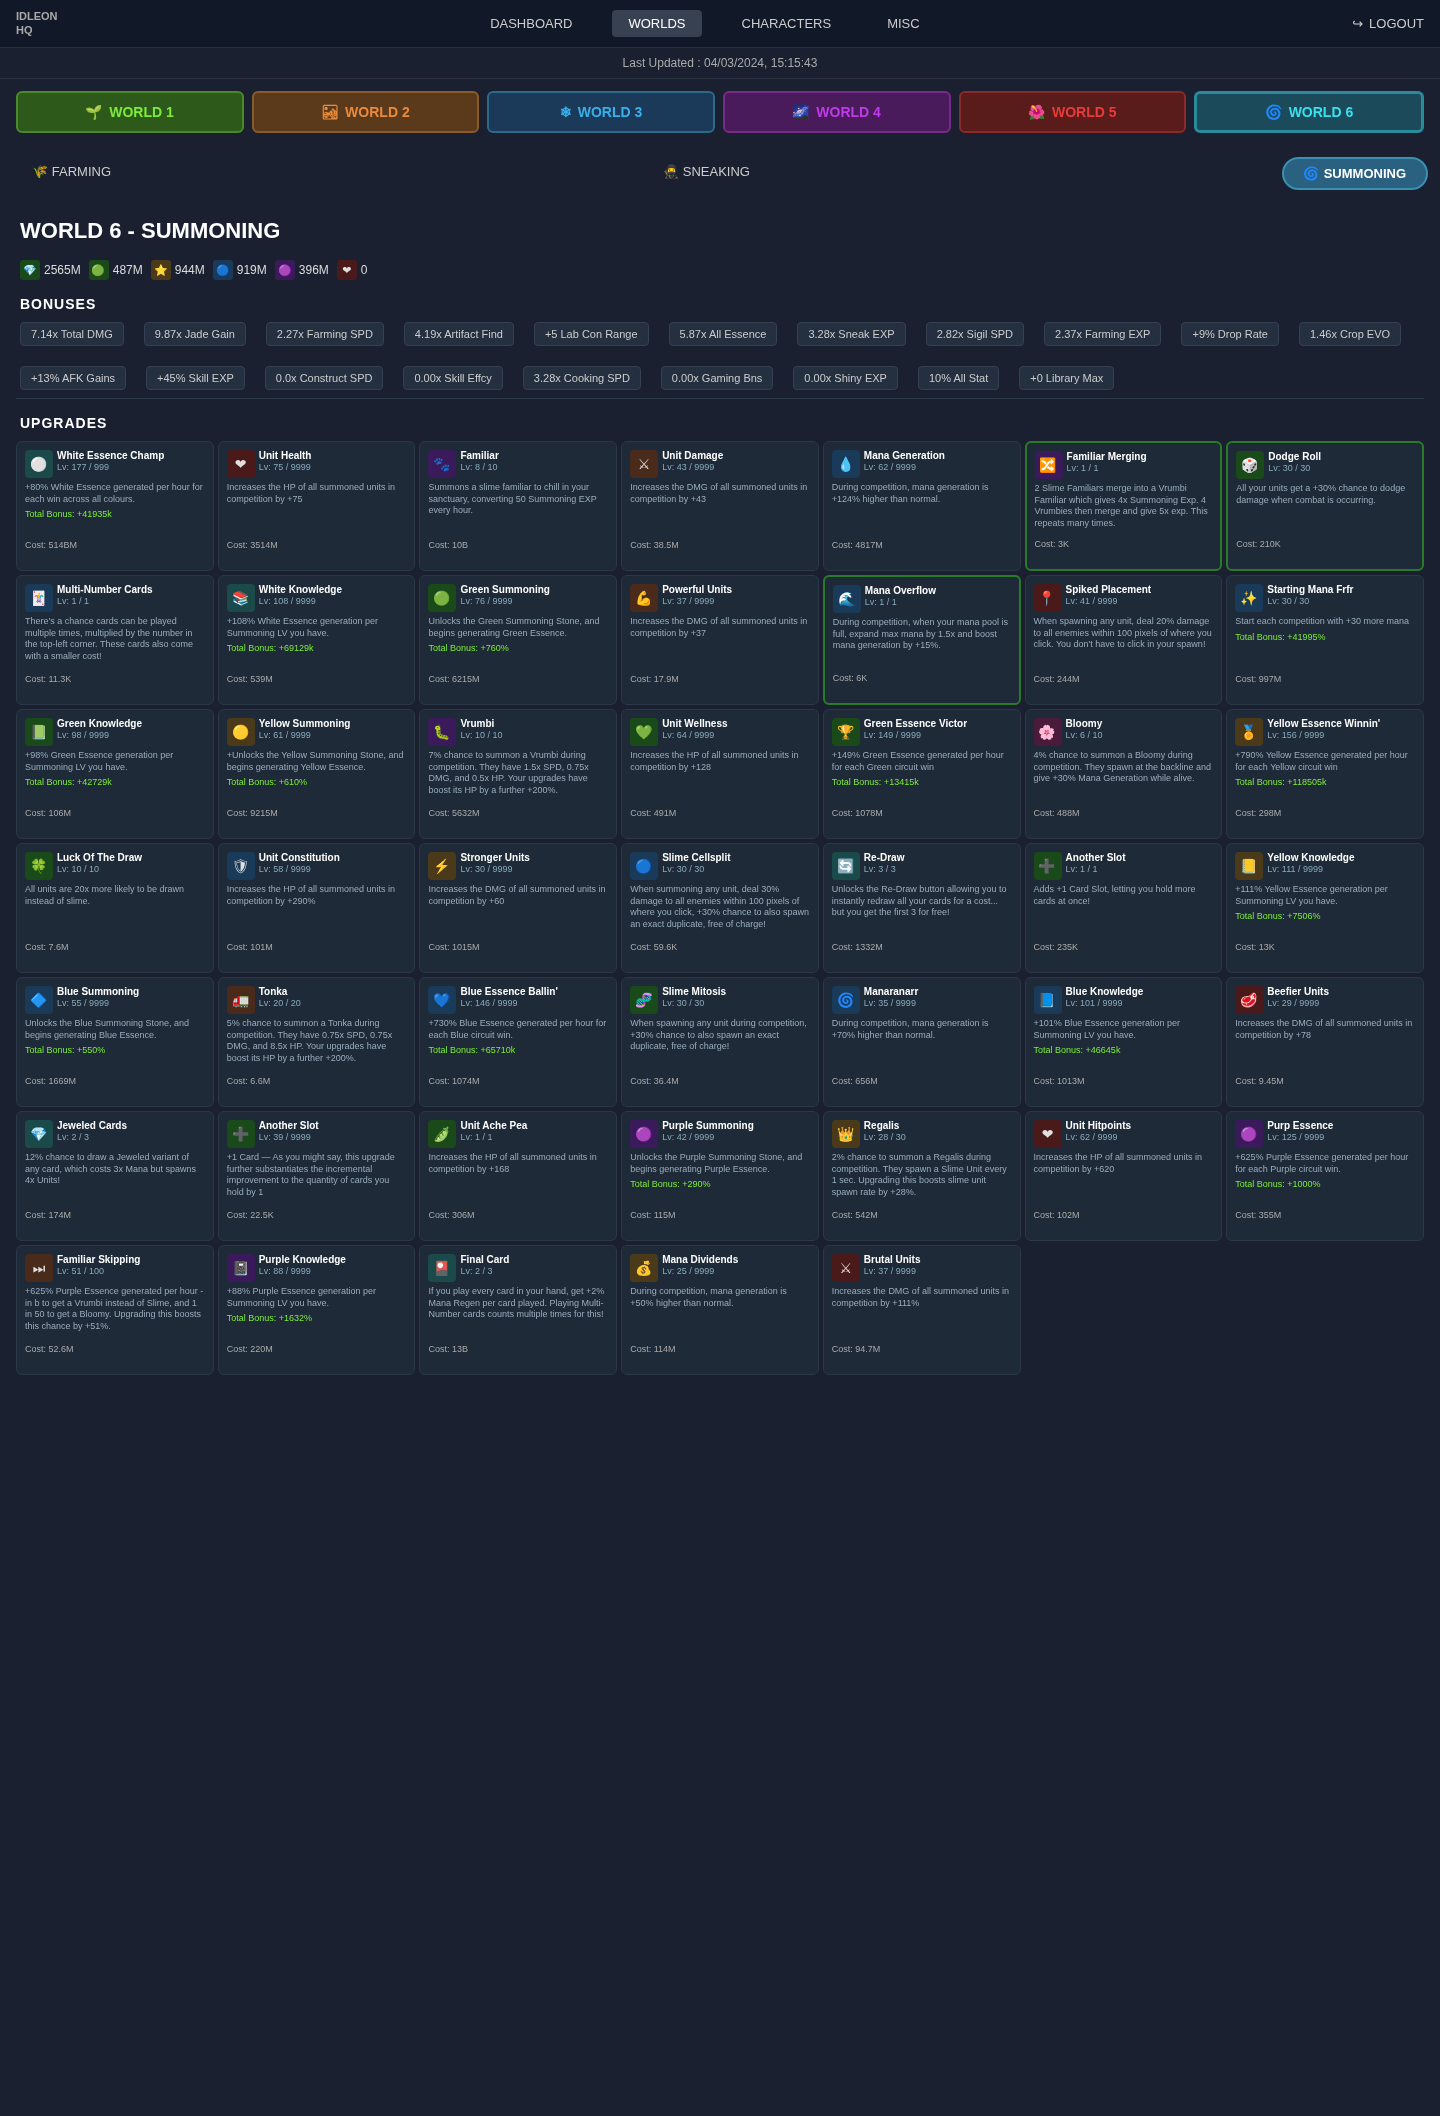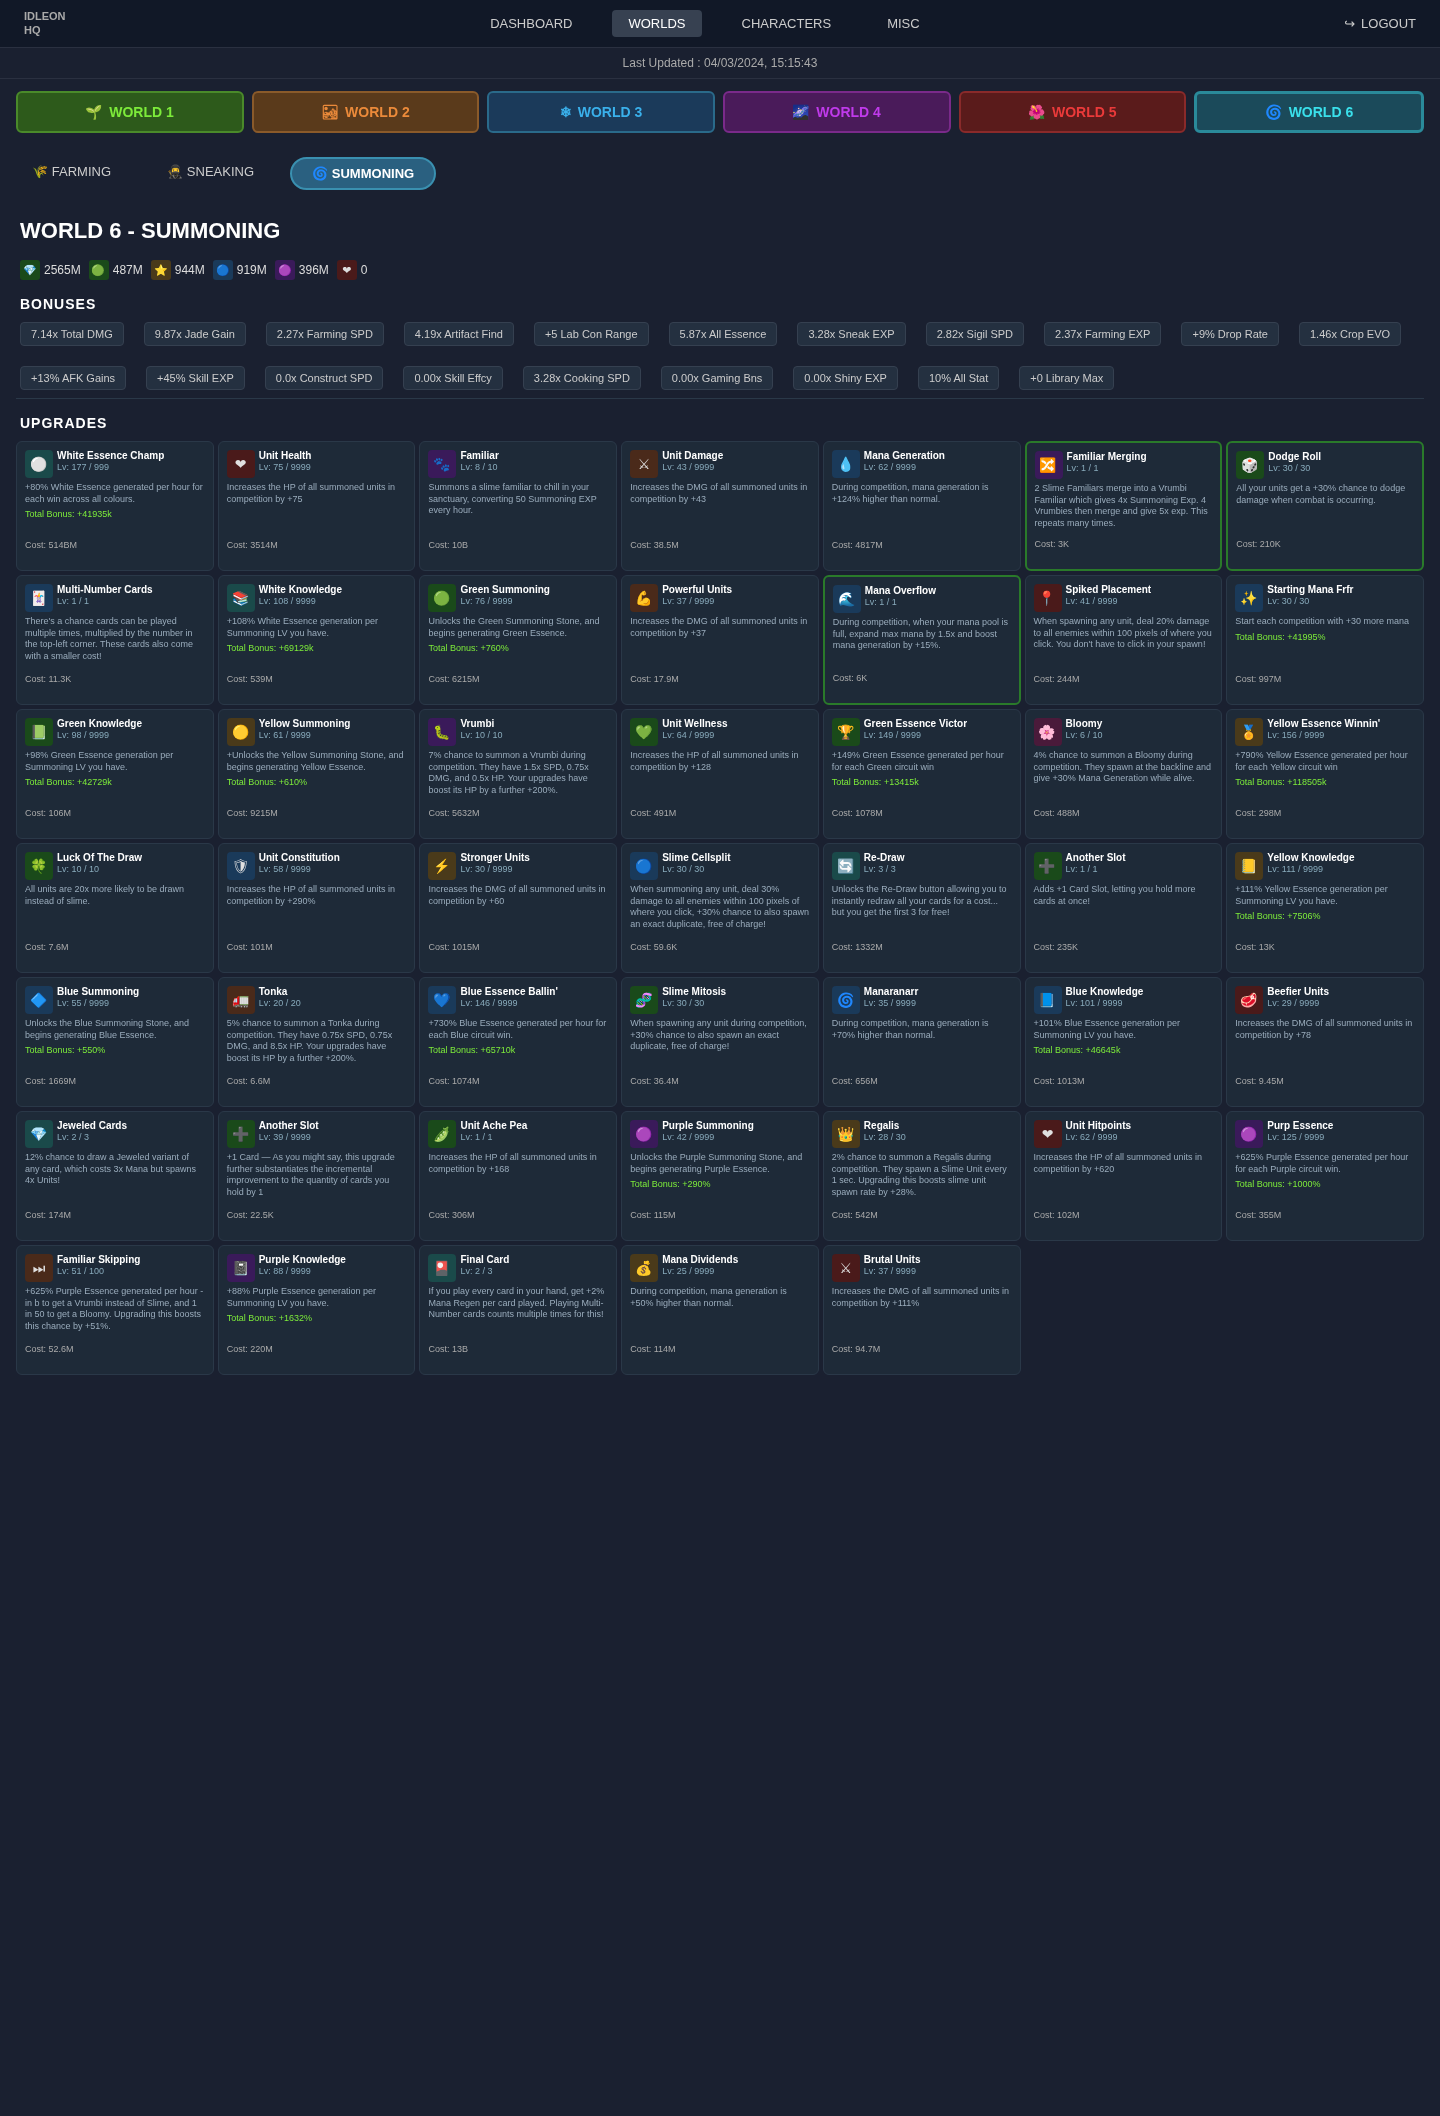--- a/index.html
+++ b/index.html
@@ -6,7 +6,7 @@
     body { background: #1a2030; color: #e0e0e0; font-family: Arial, sans-serif; font-size: 12px; min-width: 1440px; }
 
     
-    .top-nav { background: #111827; display: flex; align-items: center; justify-content: space-between; padding: 0 24px; height: 48px; border-bottom: 1px solid #2a3040; }
+    .top-nav { background: #111827; display: flex; align-items: center; justify-content: space-between; padding: 0 16px; height: 48px; border-bottom: 1px solid #2a3040; }
     .logo { color: #fff; font-weight: bold; font-size: 16px; line-height: 1.2; }
     .logo span { display: block; font-size: 11px; color: #aaa; }
     .nav-links { display: flex; gap: 24px; }

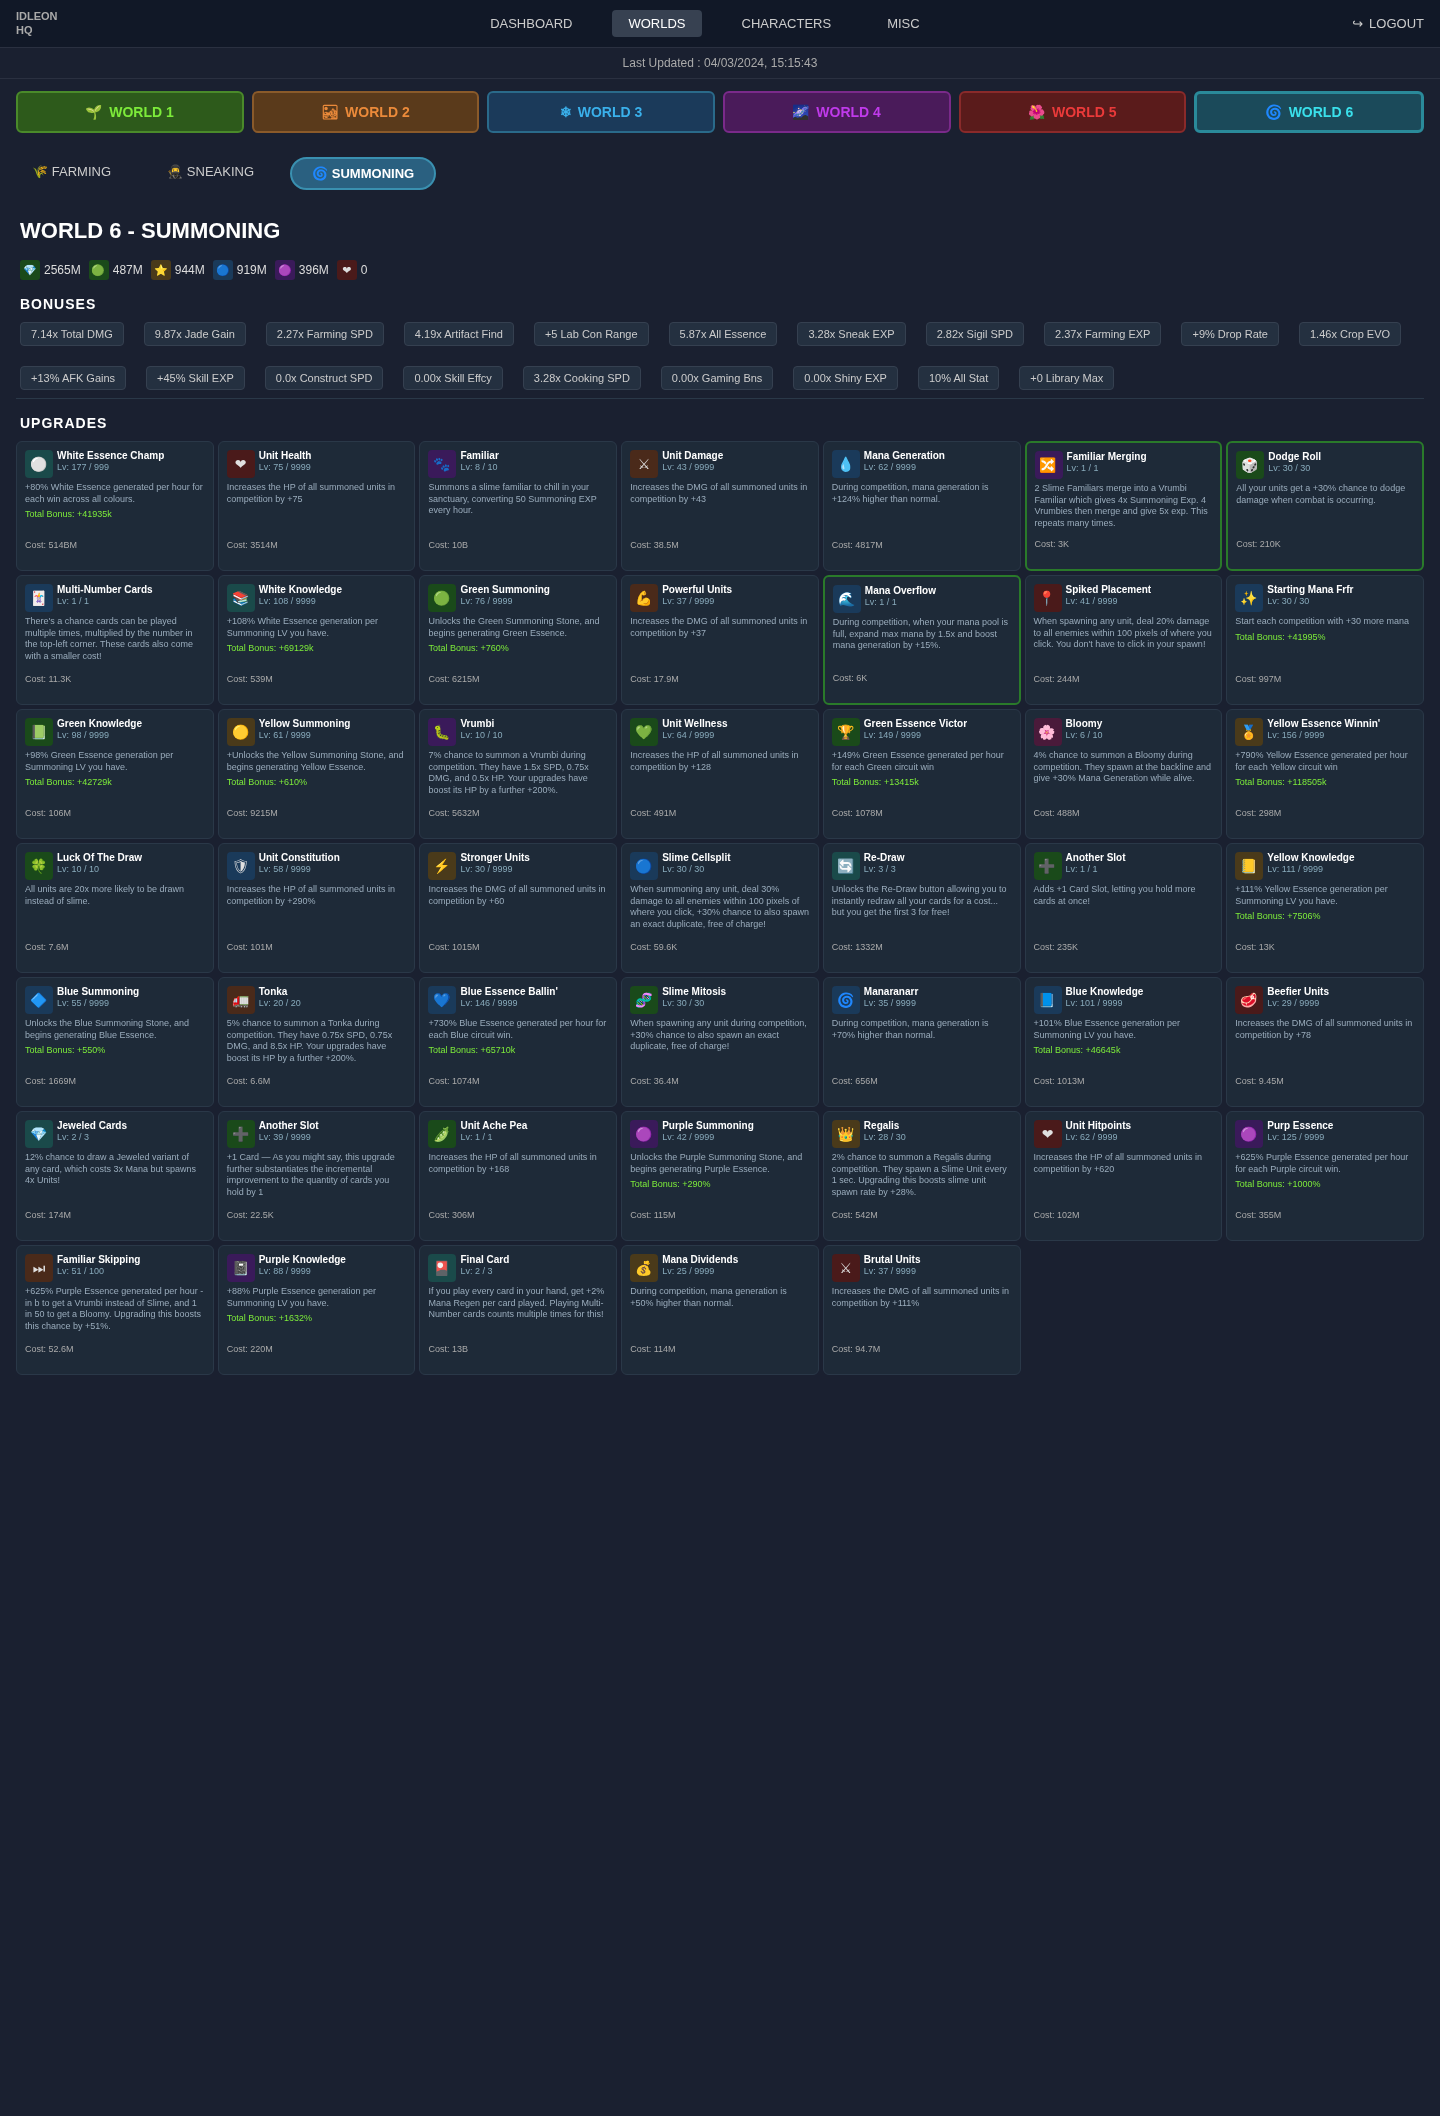--- a/index.html
+++ b/index.html
@@ -28,7 +28,7 @@
     .world-tab.w6 { background: #1b4a5a; color: #3ae0eb; border: 2px solid #2a8a9a; border-width: 3px; }
 
     
-    .sub-tabs { display: flex; justify-content: flex-start; gap: 16px; padding: 12px; background: #1a2030; }
+    .sub-tabs { display: flex; justify-content: space-between; gap: 16px; padding: 12px; background: #1a2030; }
     .sub-tab { padding: 7px 20px; border-radius: 20px; font-size: 13px; cursor: pointer; color: #ccc; }
     .sub-tab.active { background: #2a6080; color: #fff; border: 2px solid #3a90b0; font-weight: bold; }
 

